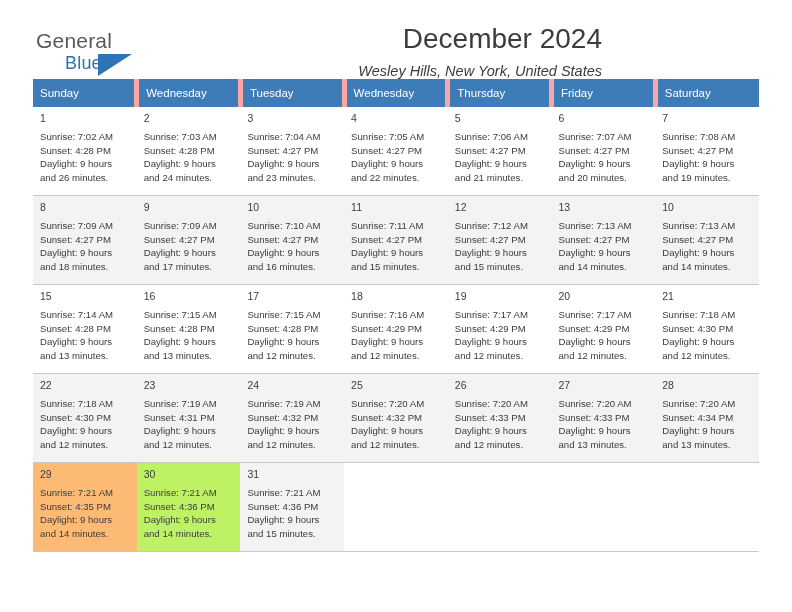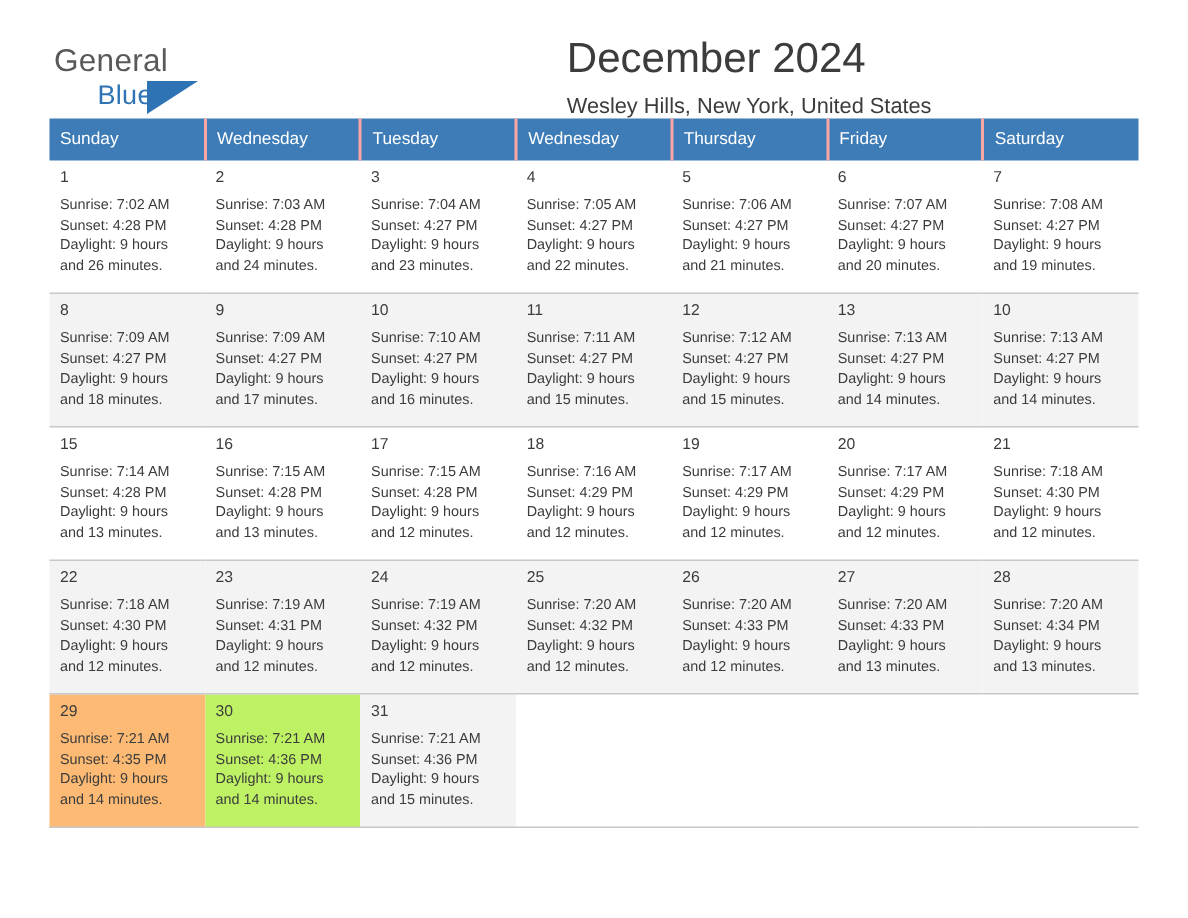--- a/index.html
+++ b/index.html
@@ -56,8 +56,9 @@
   }
   .title-wrap {
     position: absolute;
-    right: 2px;
+    right: 21px;
     top: 24px;
+    text-align: right;
   }
   .cal-title {
     font-size: 28px;

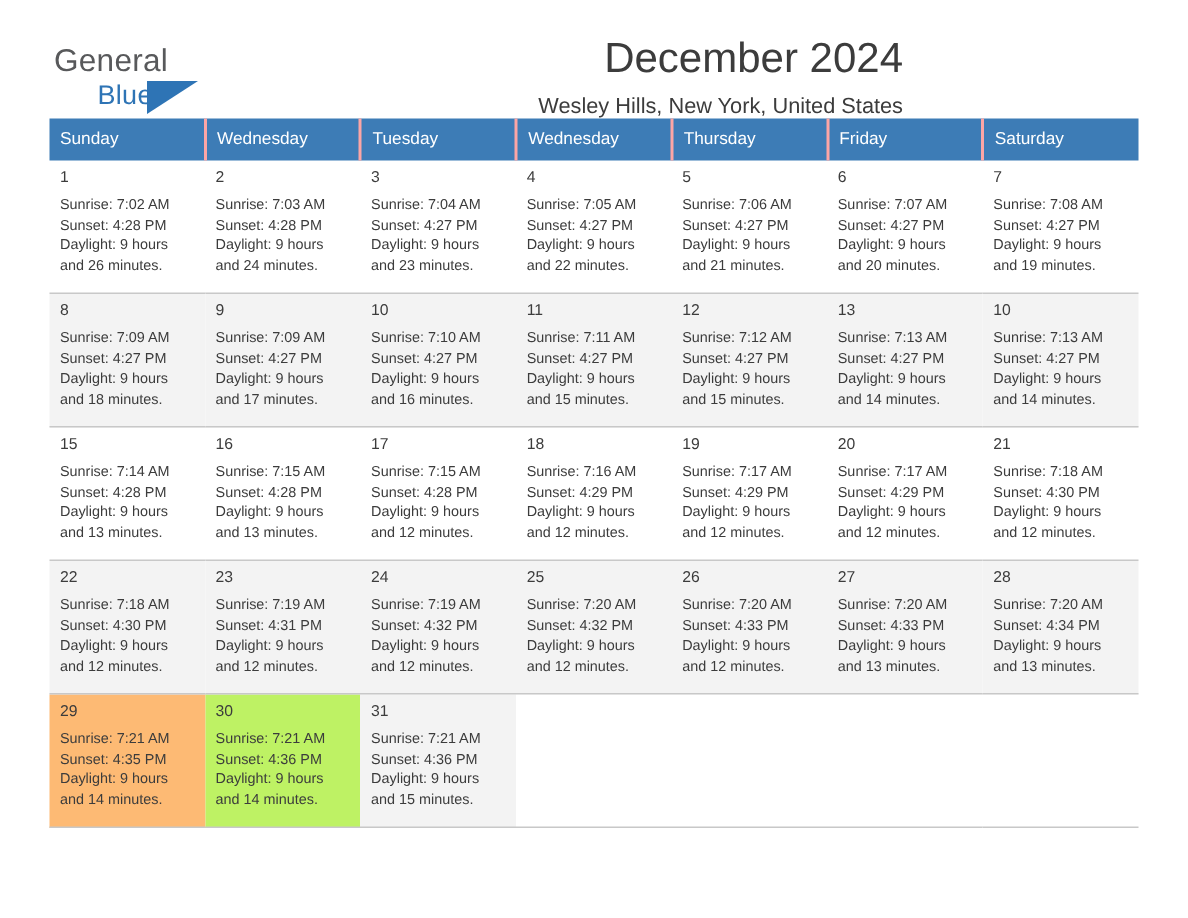--- a/index.html
+++ b/index.html
@@ -71,6 +71,7 @@
     font-size: 14.5px;
     color: #3c3c3c;
     margin-top: 10px;
+    font-style: italic;
   }
   
   table.cal {

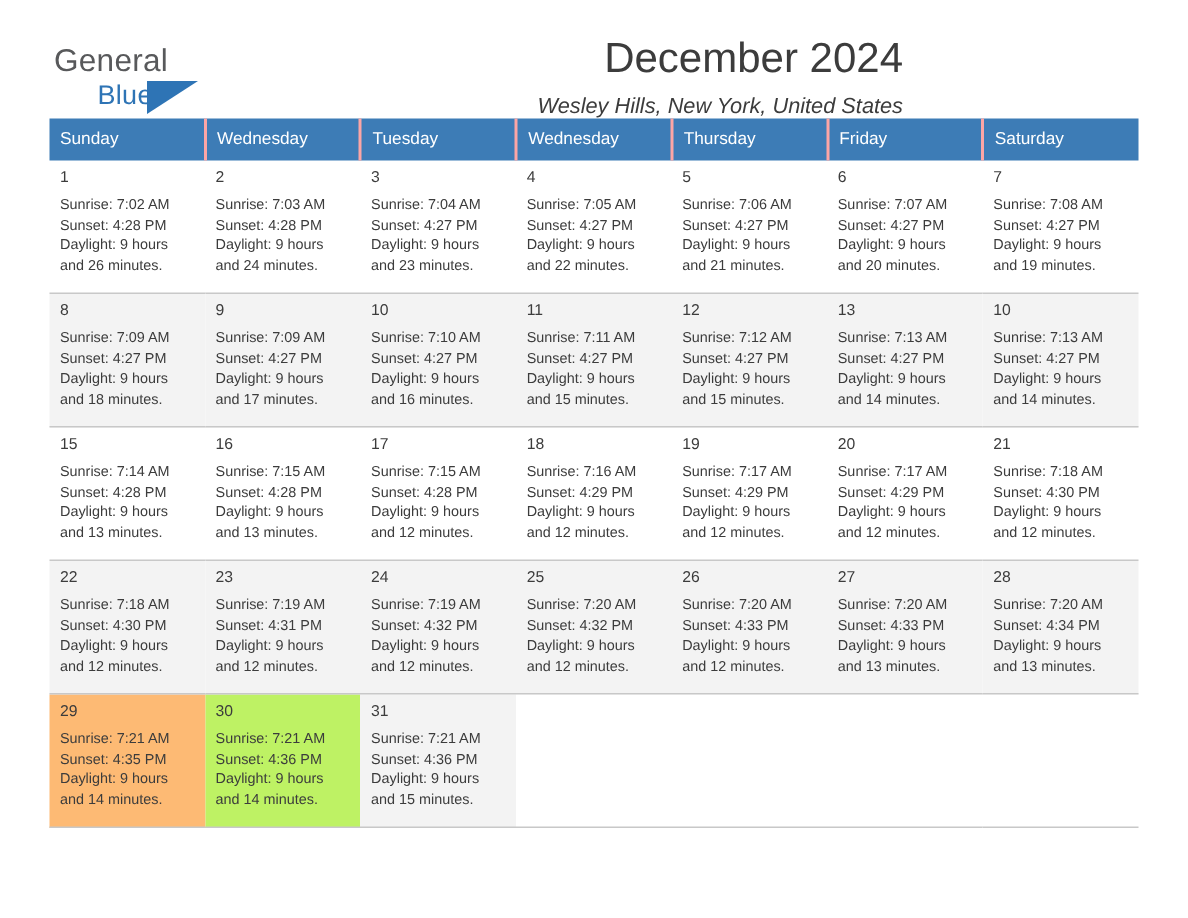--- a/index.html
+++ b/index.html
@@ -87,7 +87,7 @@
     font-weight: normal;
     text-align: left;
     padding: 5px 0 5px 7px;
-    border-right: 2px solid #fca5a5;
+    border-right: 5px solid #fca5a5;
     height: 18px;
   }
   table.cal th:last-child {

